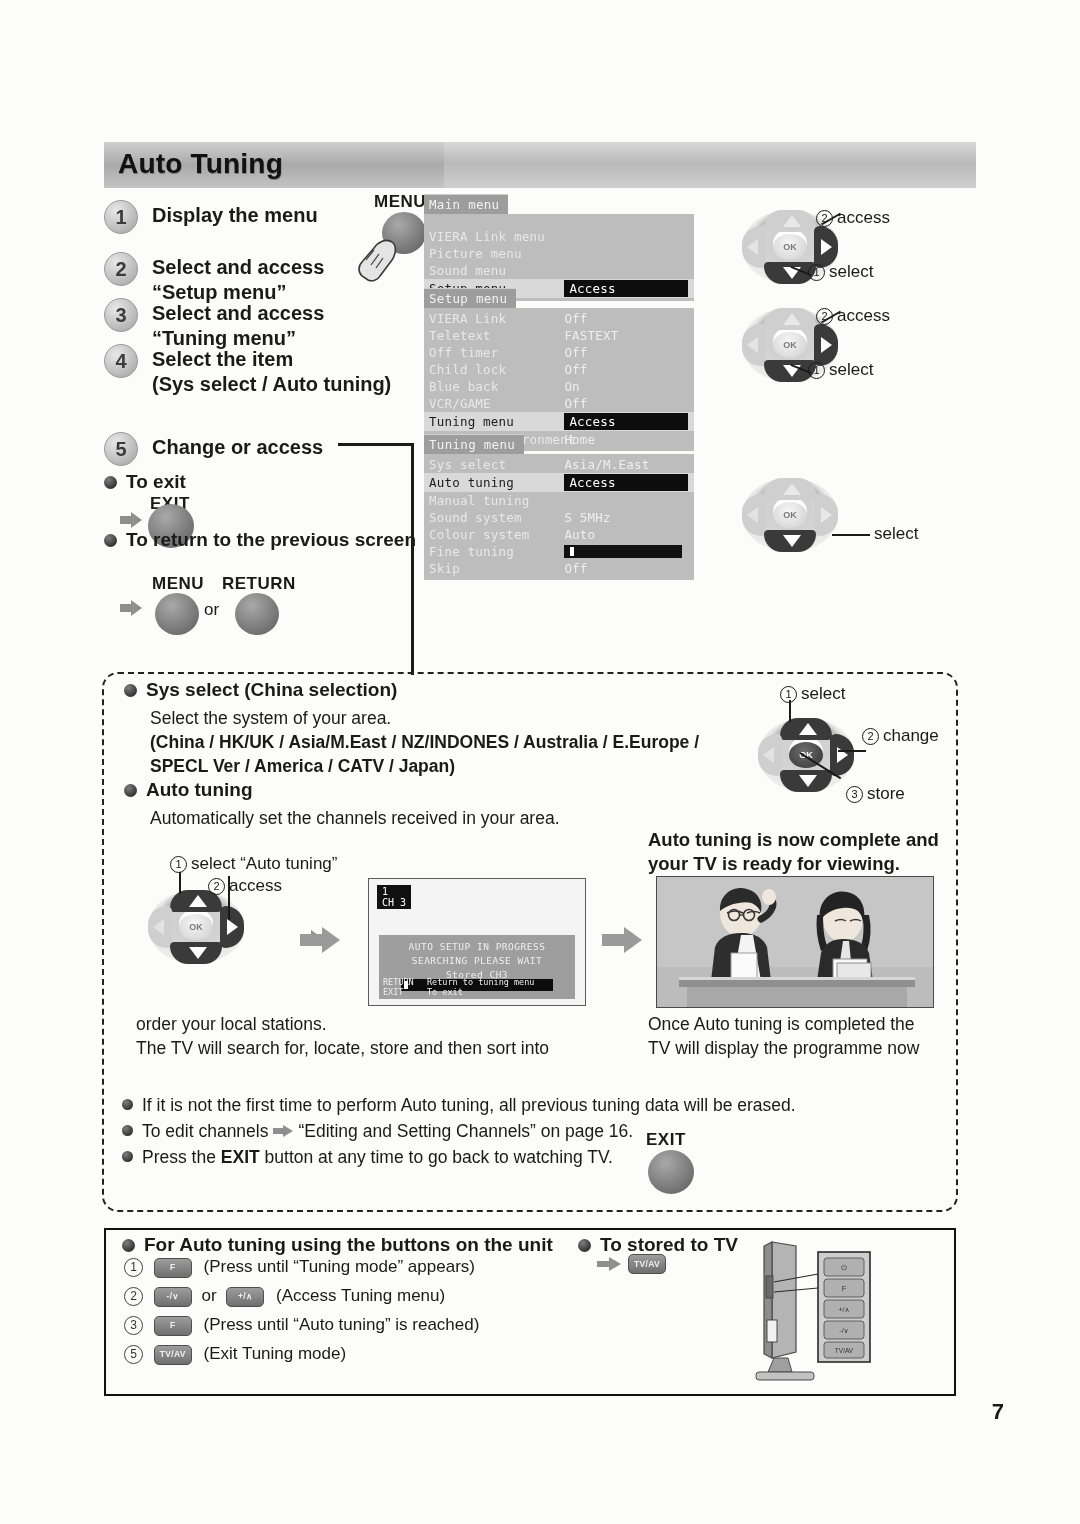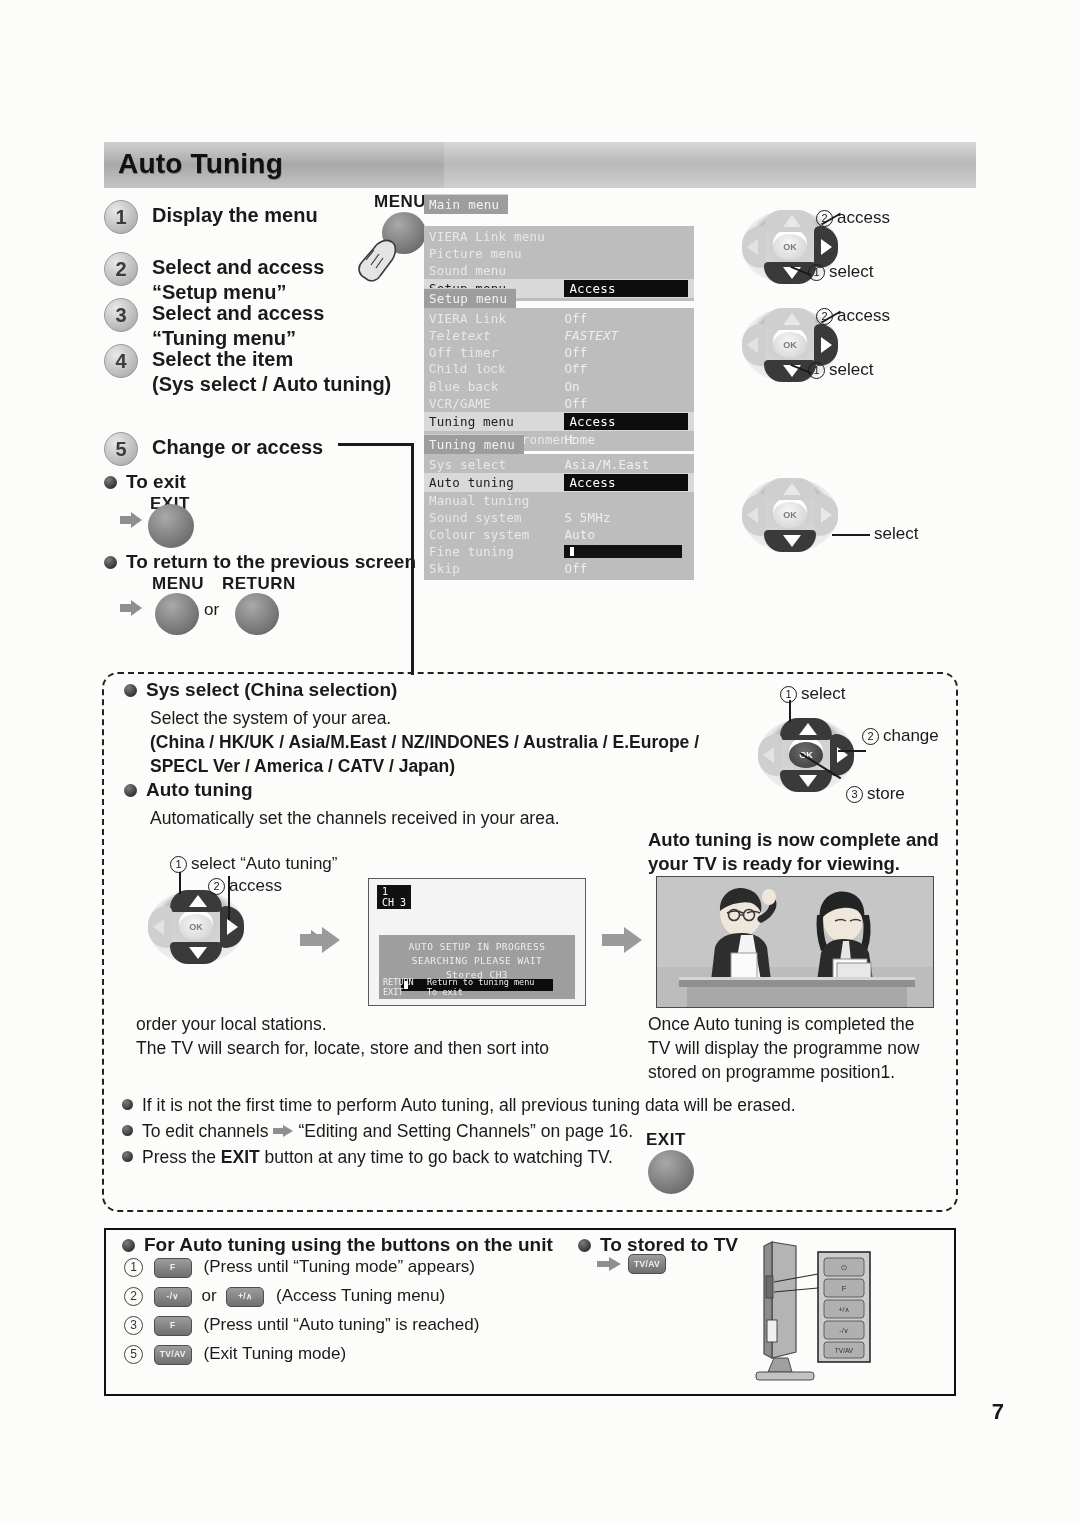--- a/index.html
+++ b/index.html
@@ -245,7 +245,7 @@
 
   <div class="osd" style="left:424px; top:194px; width:270px;">
     <div class="osd-tab">Main menu</div>
-    <div class="osd-body" style="padding:2px 0 3px 0;margin-top:12px;">
+    <div class="osd-body" style="padding:14px 0 3px 0;">
       <div class="osd-row" style="position:relative;">
         <span class="lbl">VIERA Link menu</span>
       </div>

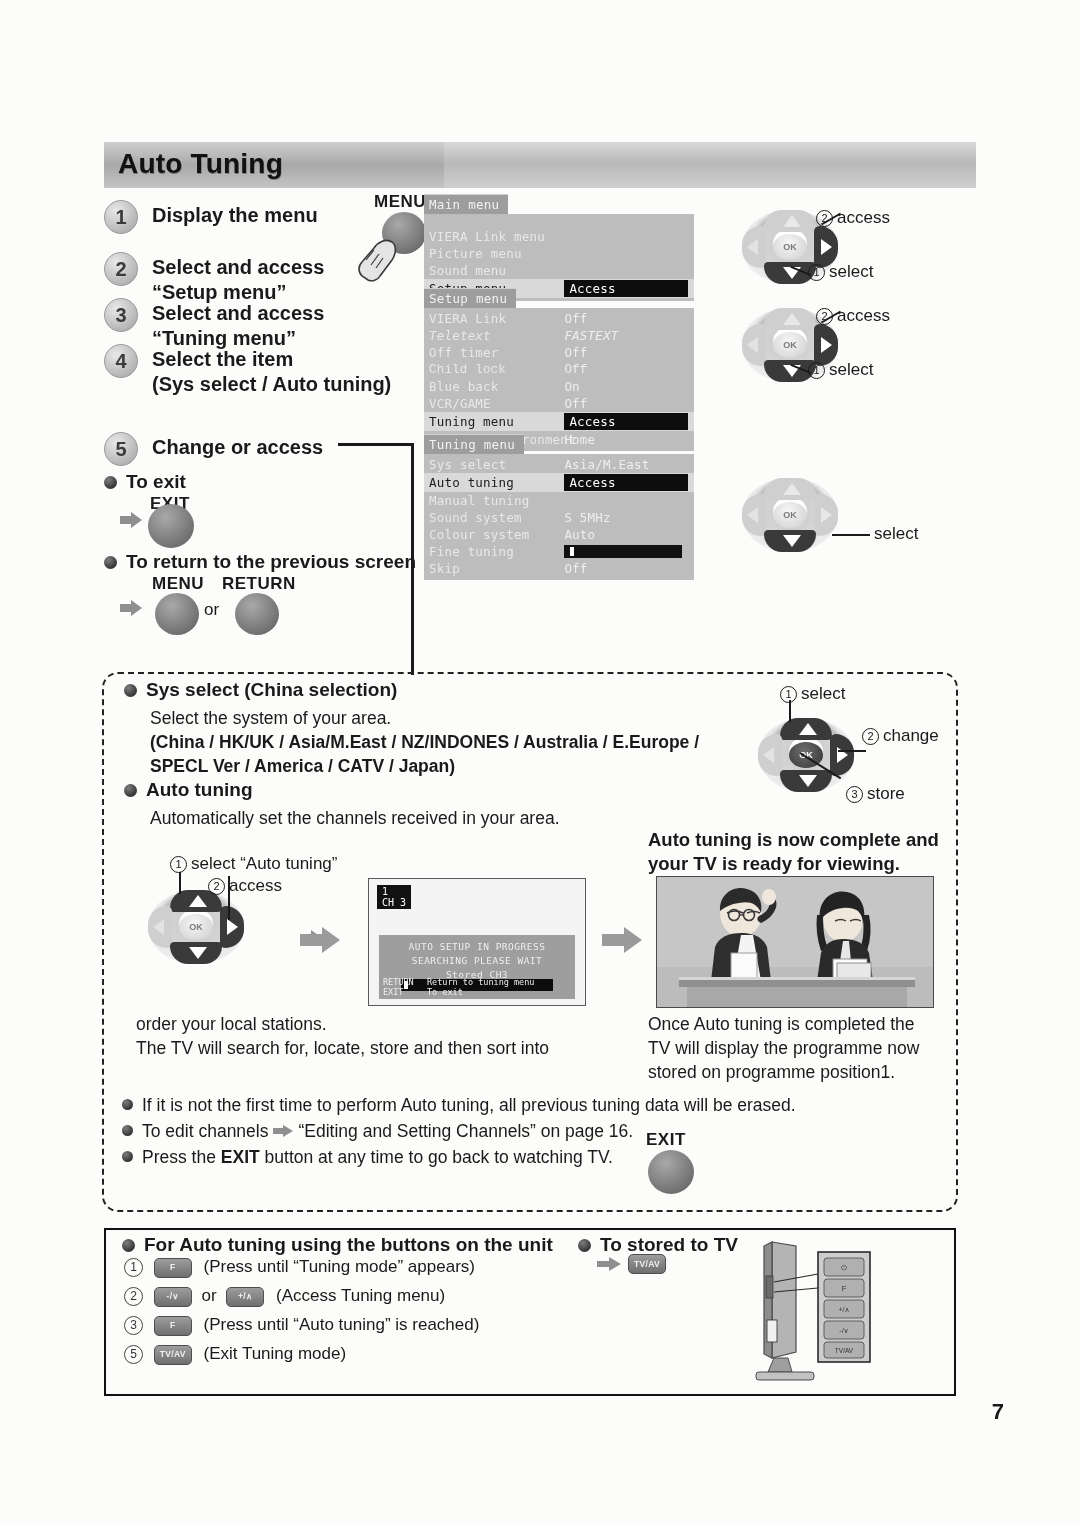--- a/index.html
+++ b/index.html
@@ -269,7 +269,7 @@
         <span class="lbl">VIERA Link</span>
         <span class="val">Off</span>
       </div>
-      <div class="osd-row" style="position:relative;font-style:italic;">
+      <div class="osd-row" style="position:relative;">
         <span class="lbl">Teletext</span>
         <span class="val">FASTEXT</span>
       </div>

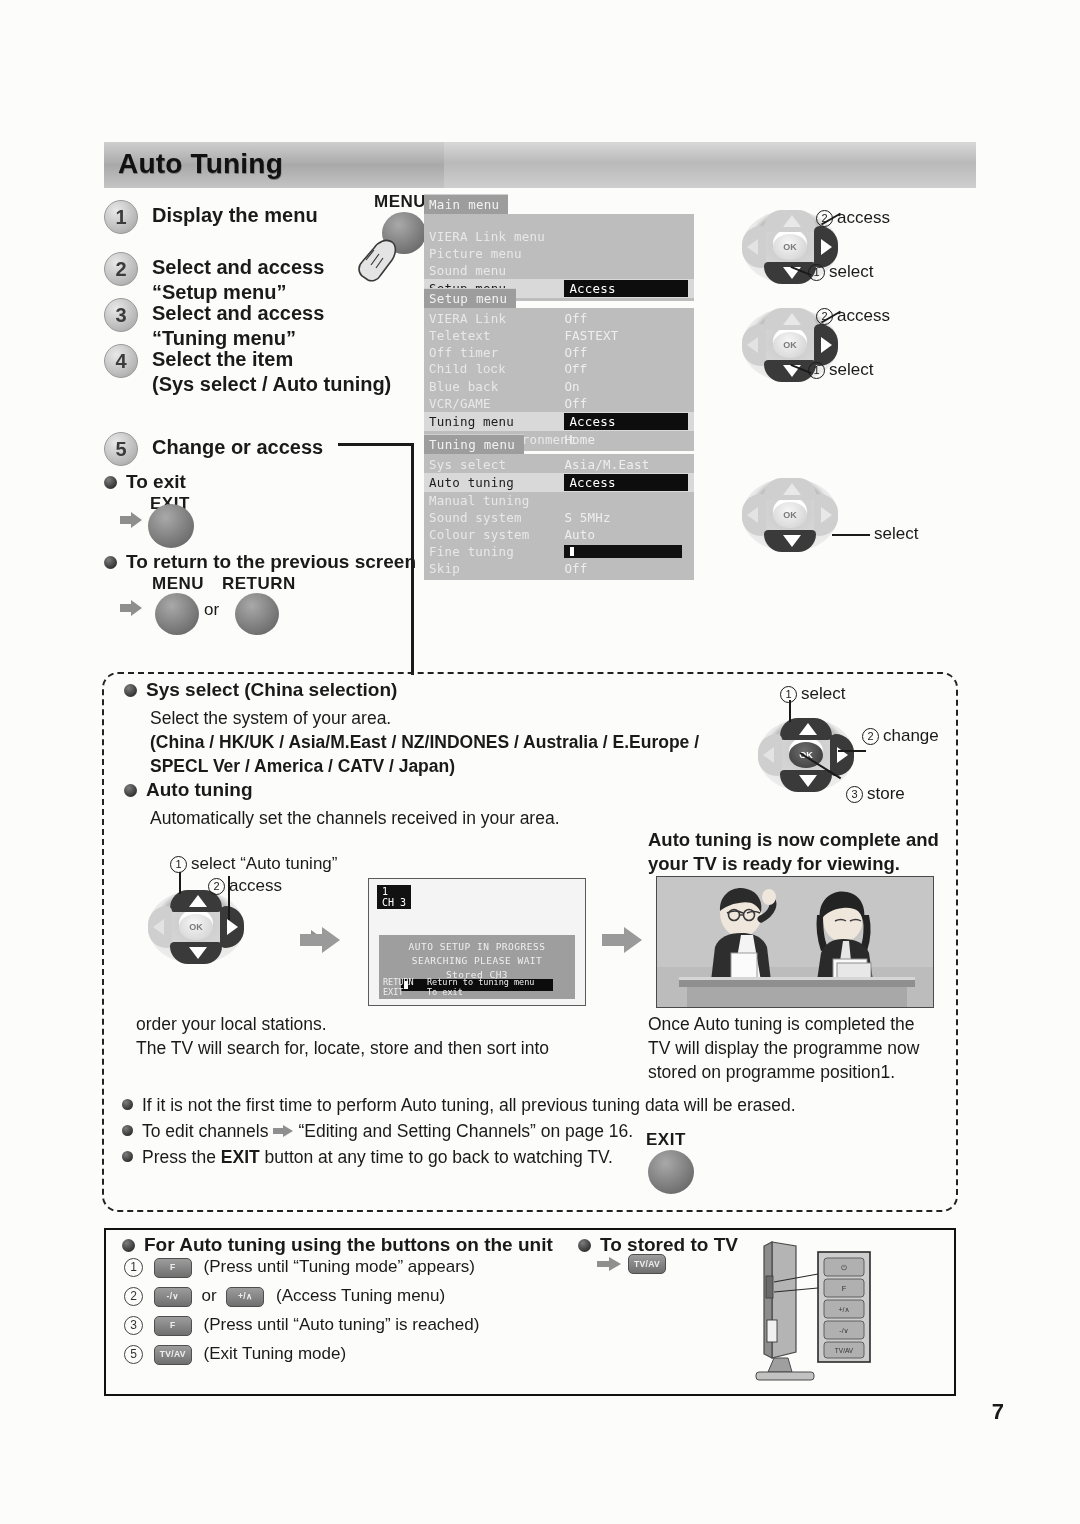--- a/index.html
+++ b/index.html
@@ -277,7 +277,7 @@
         <span class="lbl">Off timer</span>
         <span class="val">Off</span>
       </div>
-      <div class="osd-row" style="position:relative;font-family:Liberation Mono, monospace;">
+      <div class="osd-row" style="position:relative;">
         <span class="lbl">Child lock</span>
         <span class="val">Off</span>
       </div>

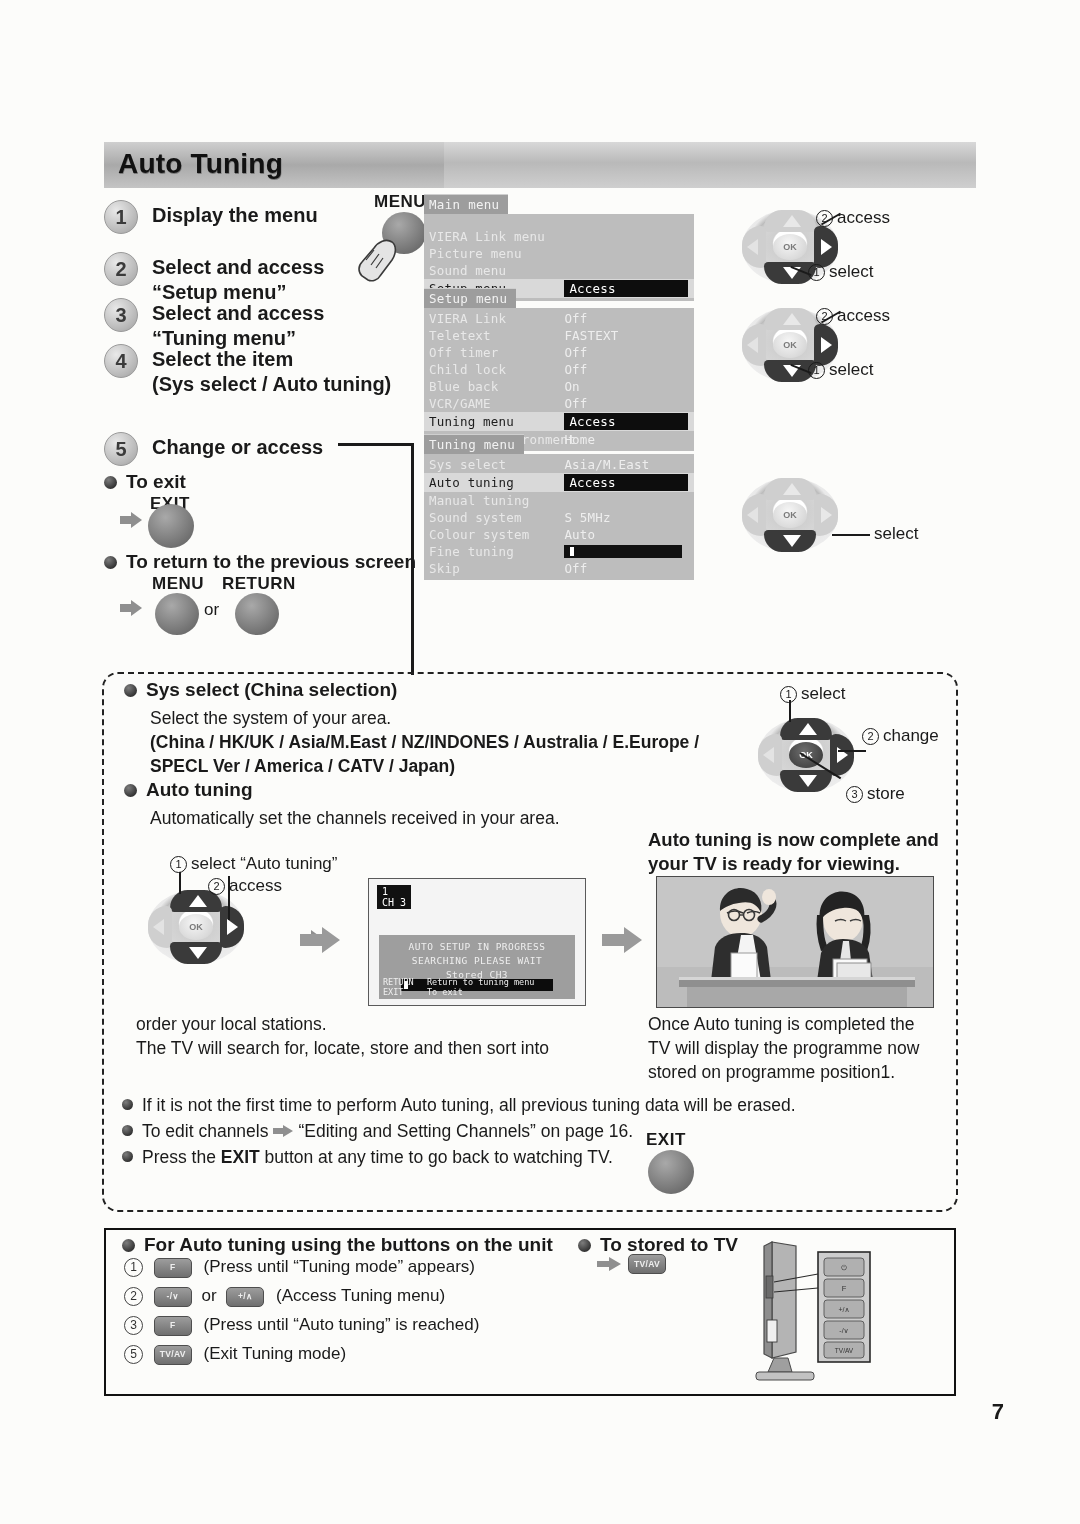--- a/index.html
+++ b/index.html
@@ -407,7 +407,7 @@
   <span class="grayarrow" style="position:absolute;left:120px;top:512px;"></span>
   <div class="rbtn" style="position:absolute;left:148px;top:504px;width:46px;height:44px;"></div>
 
-  <div class="bullet-row" style="left:104px; top:550px;">
+  <div class="bullet-row" style="left:104px; top:528px;">
     <div class="dot"></div>
     <div class="bul-text">To return to the previous screen</div>
   </div>

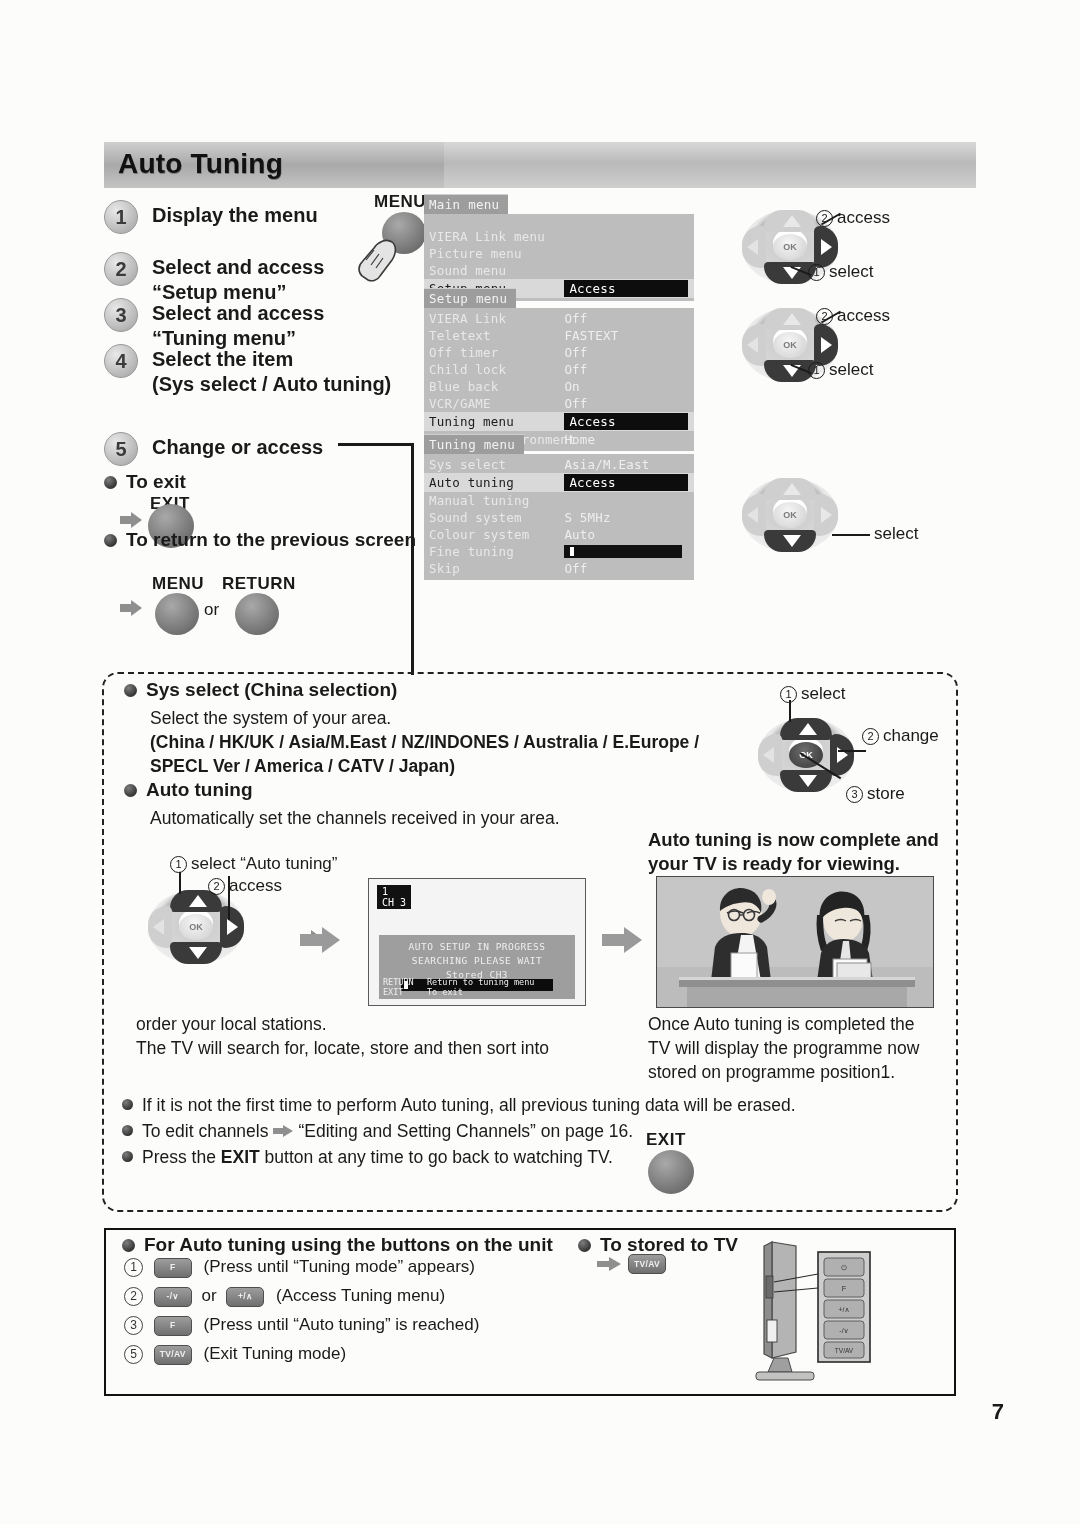--- a/index.html
+++ b/index.html
@@ -560,7 +560,6 @@
   <div class="body-txt" style="left:648px; top:1012px; width:300px;">
     <div>Once Auto tuning is completed the</div>
     <div>TV will display the programme now</div>
-    <div>stored on programme position1.</div>
   </div>
 
   <div class="bullet-row" style="left:122px; top:1094px;">

